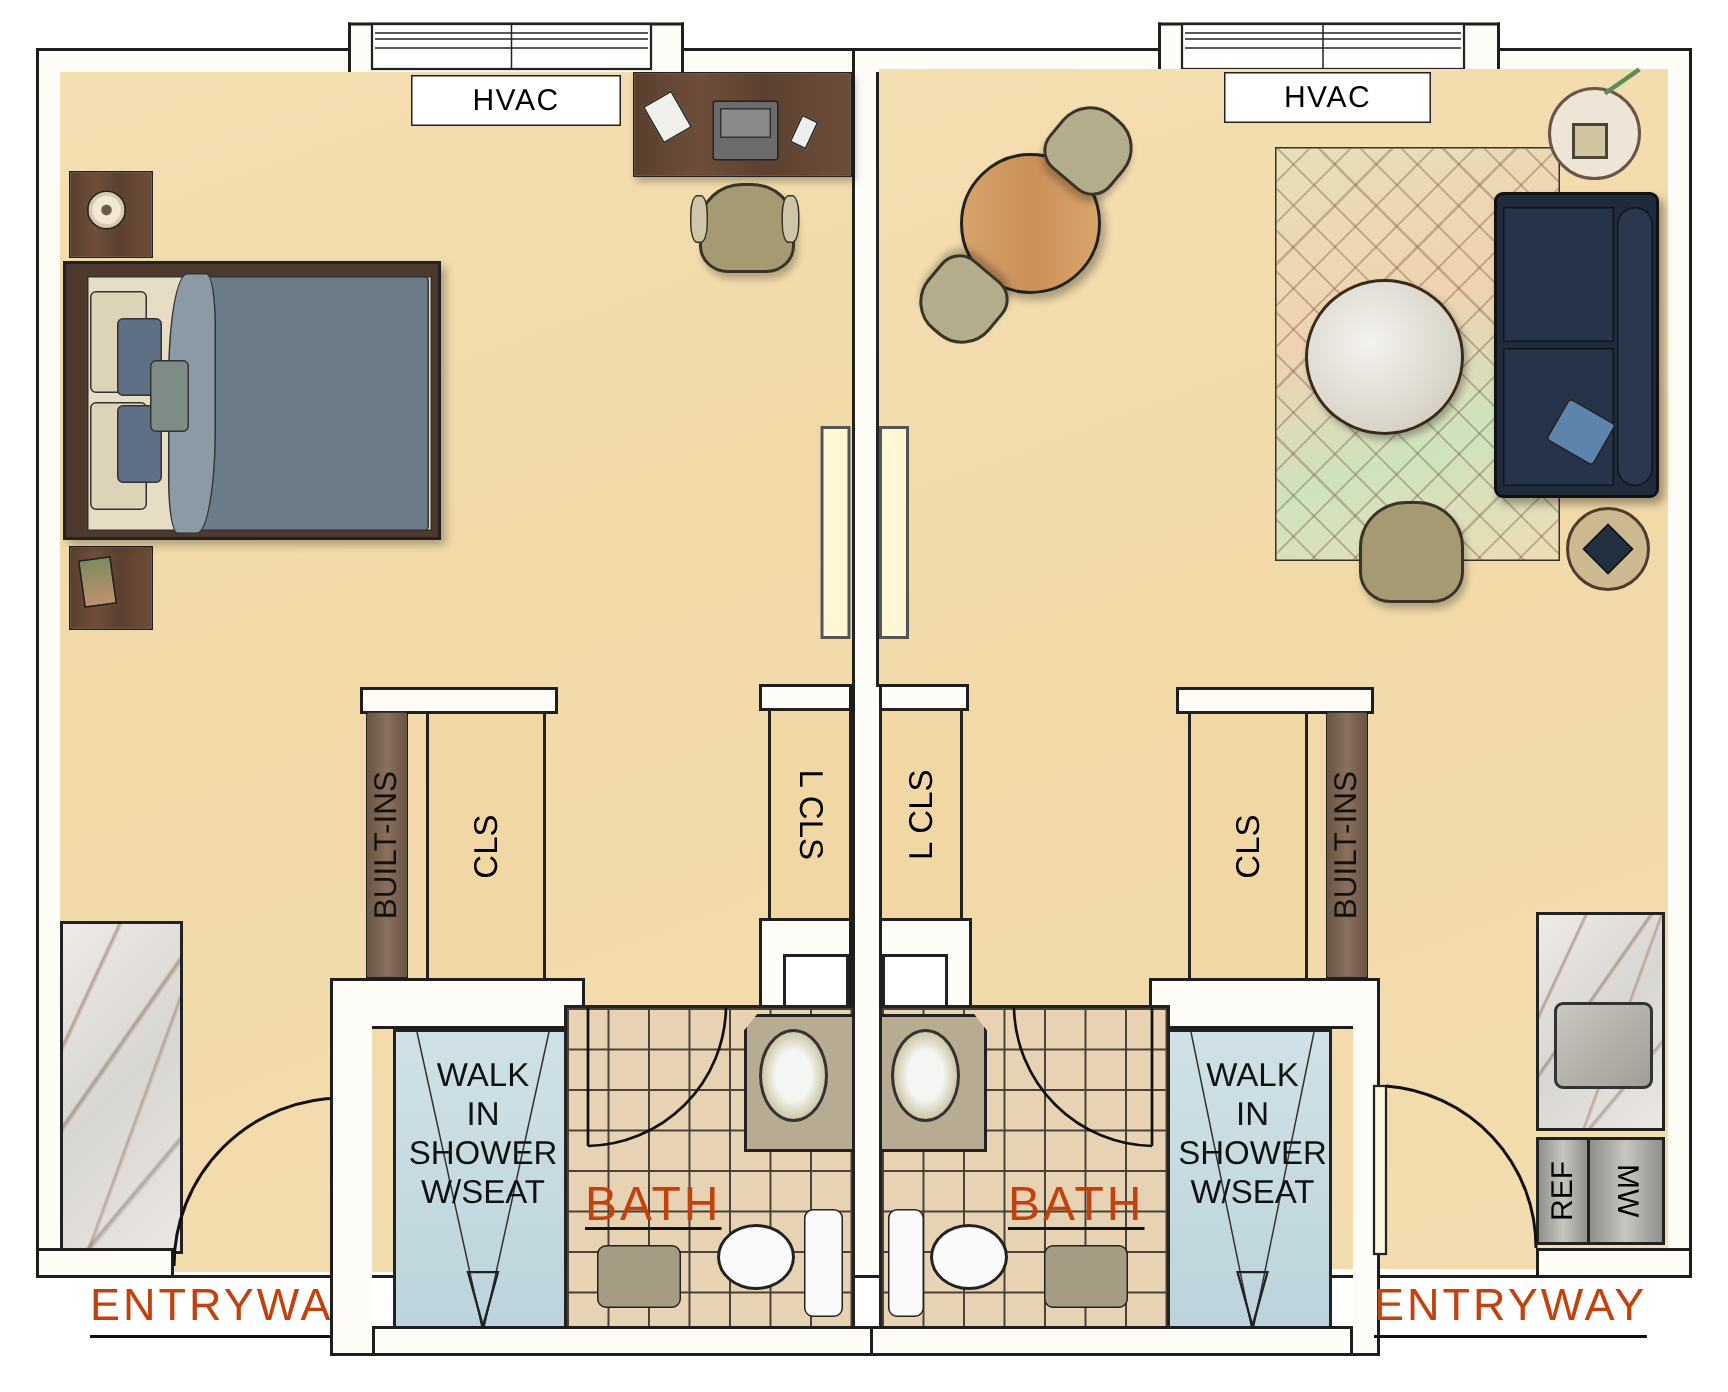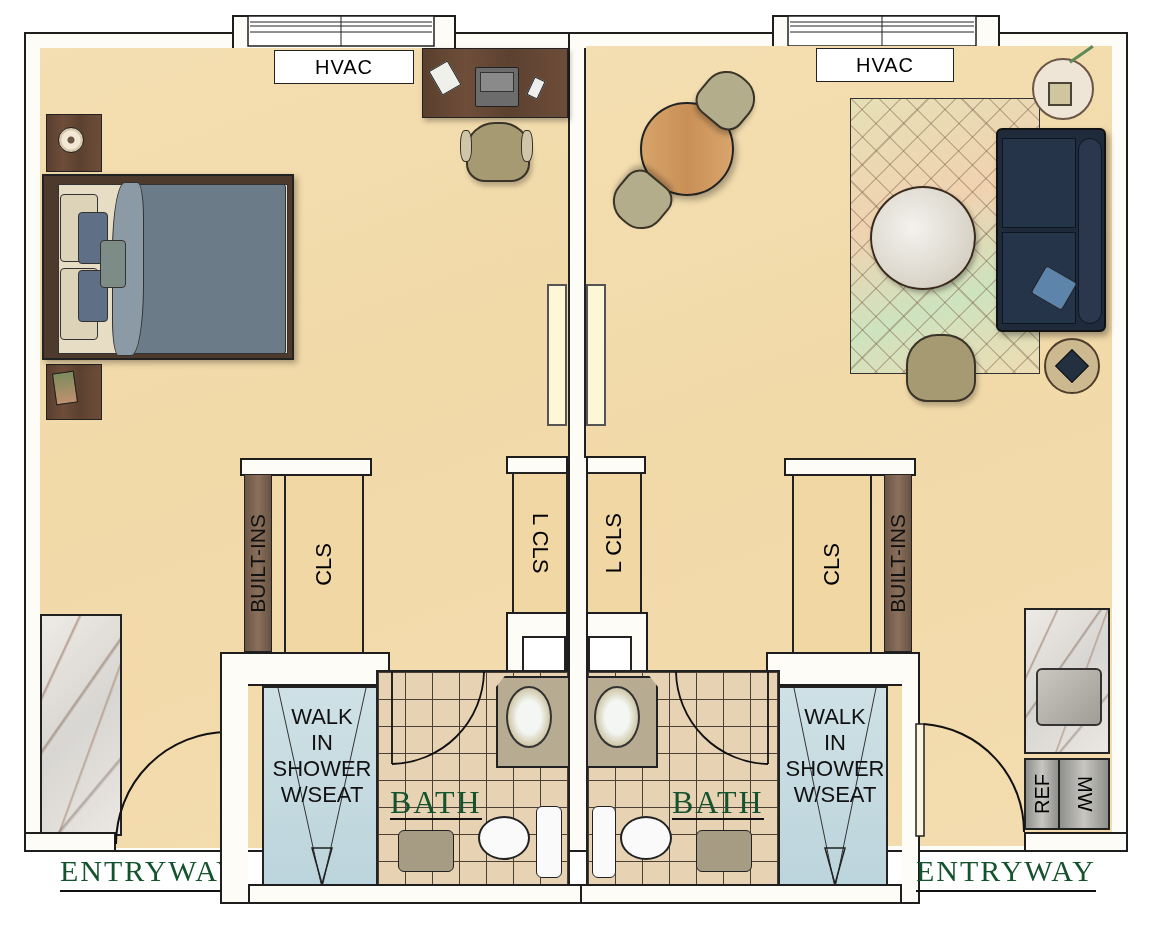--- a/index.html
+++ b/index.html
@@ -7,7 +7,7 @@
   .abs{position:absolute;box-sizing:border-box;}
   .wall{position:absolute;background:#fdfcf6;border:2px solid #1e1e1e;box-sizing:border-box;}
   .floor{position:absolute;background:linear-gradient(160deg,#f4dfb2 0%,#f1d9a8 45%,#f3dcaf 100%);}
-  .label{position:absolute;color:#14532d;font-family:Liberation Serif, serif;letter-spacing:1px;white-space:nowrap;}
+  .label{position:absolute;color:#c2410c;font-family:Liberation Sans, sans-serif;letter-spacing:1px;white-space:nowrap;}
   .hvac{position:absolute;background:#fff;border:1.5px solid #222;display:flex;align-items:center;justify-content:center;font-size:20px;letter-spacing:1px;}
   .vert{writing-mode:vertical-rl;transform:rotate(180deg);}
   .vert-down{writing-mode:vertical-rl;}

